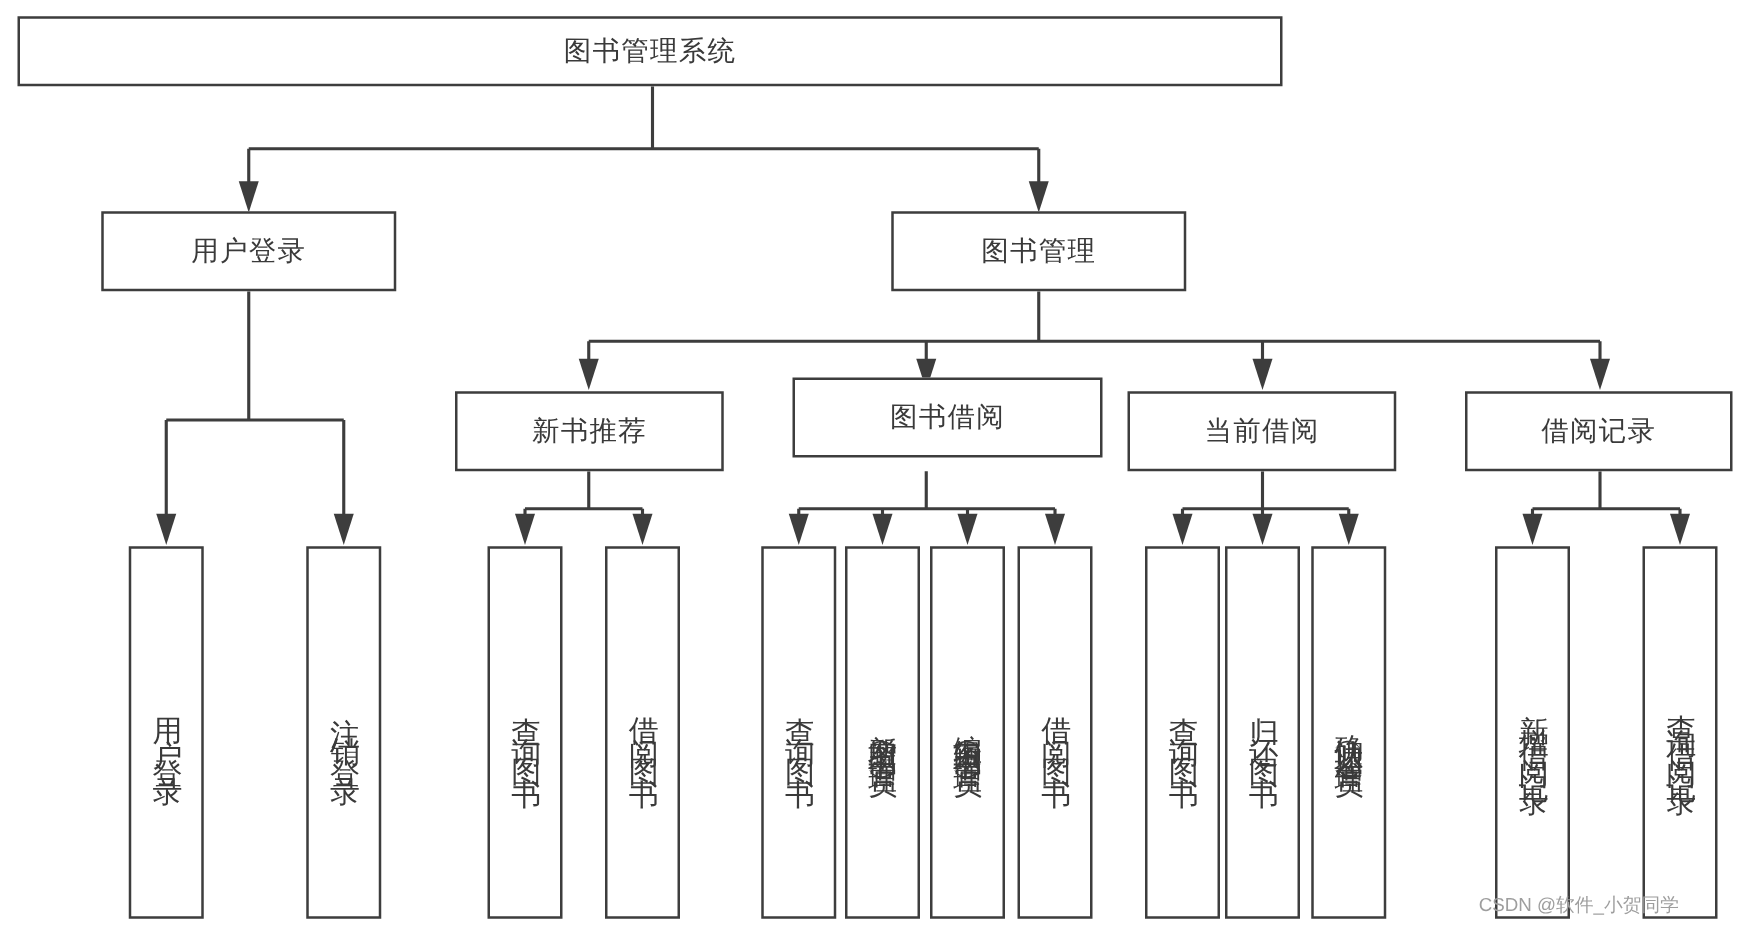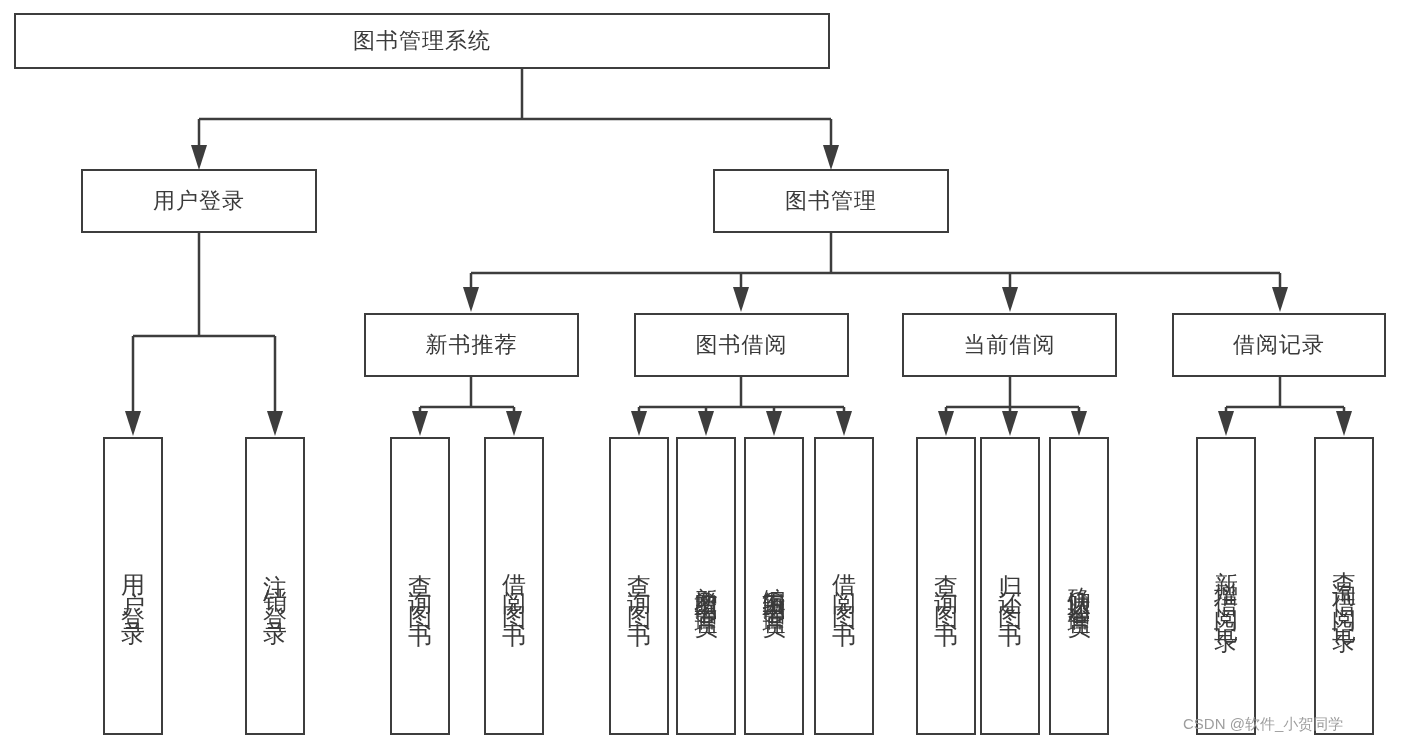--- a/index.html
+++ b/index.html
@@ -63,7 +63,7 @@
     </g>
   </svg>
 
-  <div class="node" style="left:14px; top:13px; width:816px; height:56px;">图书管理系统</div>
+  <div class="node" style="left:14px; top:13px; width:1012px; height:56px;">图书管理系统</div>
 
   <div class="node" style="left:81px; top:169px; width:236px; height:64px;">用户登录</div>
   <div class="node" style="left:364px; top:313px; width:215px; height:64px;">新书推荐</div>

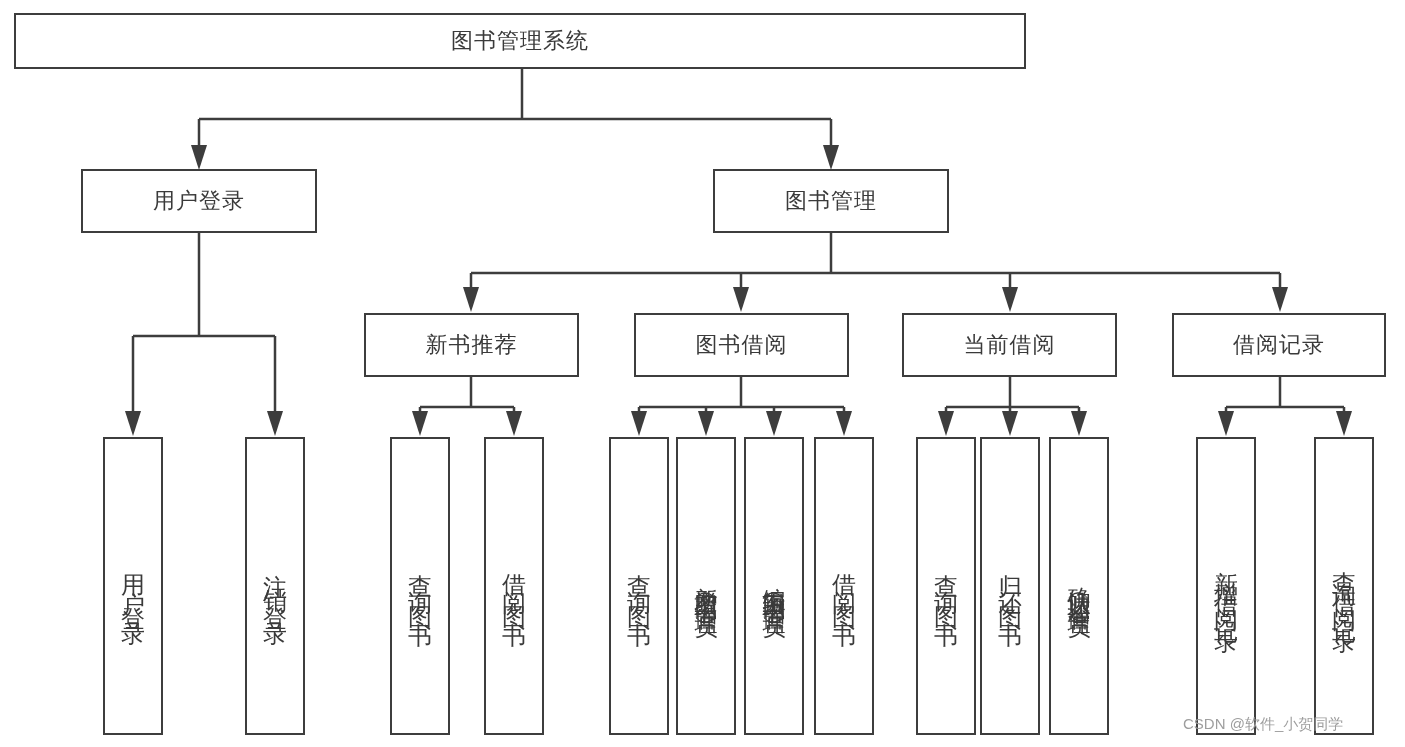--- a/index.html
+++ b/index.html
@@ -69,7 +69,7 @@
   <div class="node" style="left:364px; top:313px; width:215px; height:64px;">新书推荐</div>
 
   <div class="node" style="left:713px; top:169px; width:236px; height:64px;">图书管理</div>
-  <div class="node" style="left:634px; top:313px; width:215px; height:64px;">图书借阅</div>
+  <div class="node" style="left:634px; top:302px; width:248px; height:64px;">图书借阅</div>
   <div class="node" style="left:902px; top:313px; width:215px; height:64px;">当前借阅</div>
   <div class="node" style="left:1172px; top:313px; width:214px; height:64px;">借阅记录</div>
 

